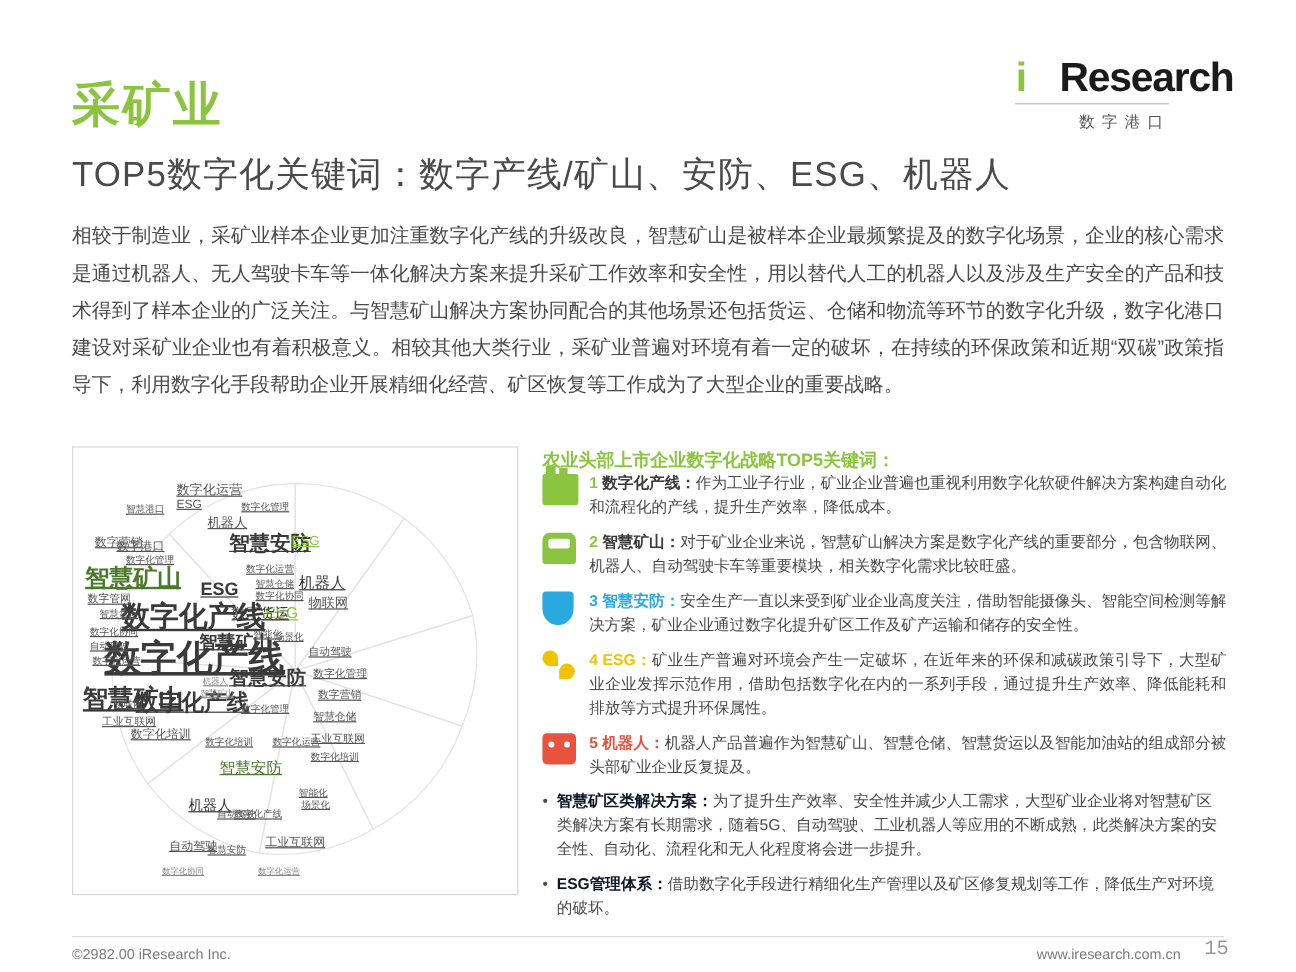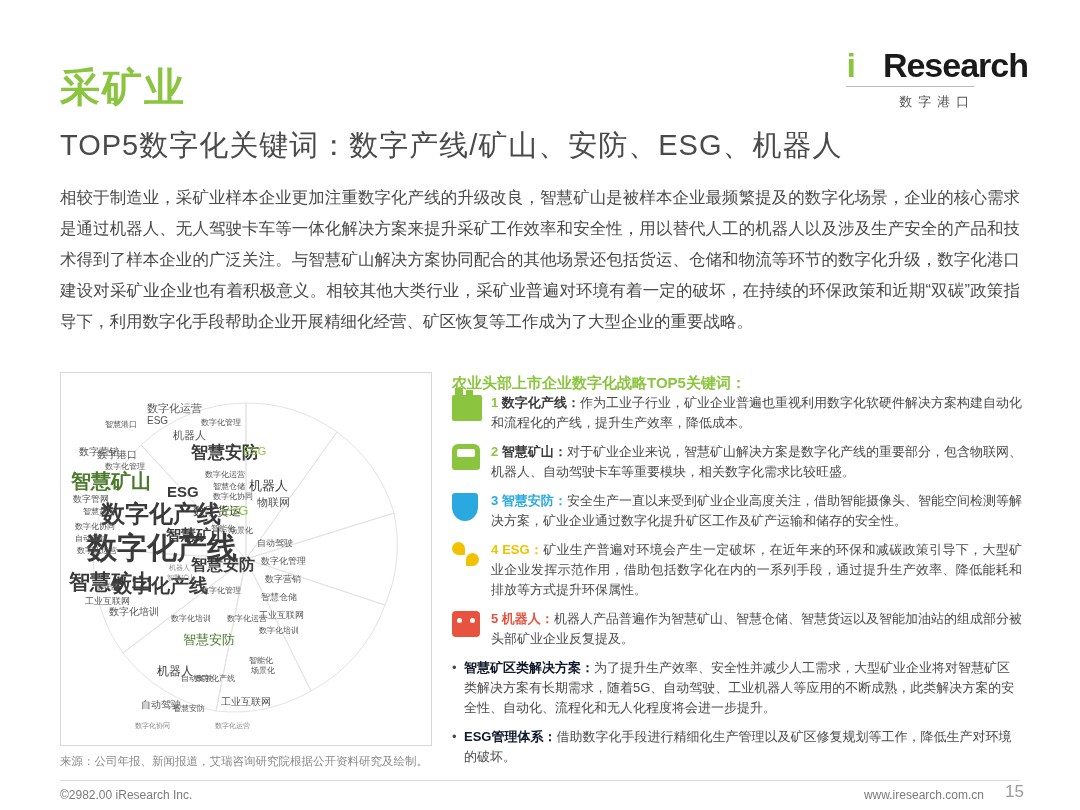--- a/index.html
+++ b/index.html
@@ -54,7 +54,7 @@
     border:1px solid #d8d8d8;background:#fff;overflow:hidden;
   }
   .cloud-inner{position:absolute;left:0;top:0;width:370px;height:372px;}
-  .w{position:absolute;white-space:nowrap;transform-origin:center center;}
+  .w{position:absolute;white-space:nowrap;transform-origin:center center;text-decoration:underline;}
 
   .source{
     position:absolute;left:60px;top:754px;font-size:11.5px;color:#8a8a8a;

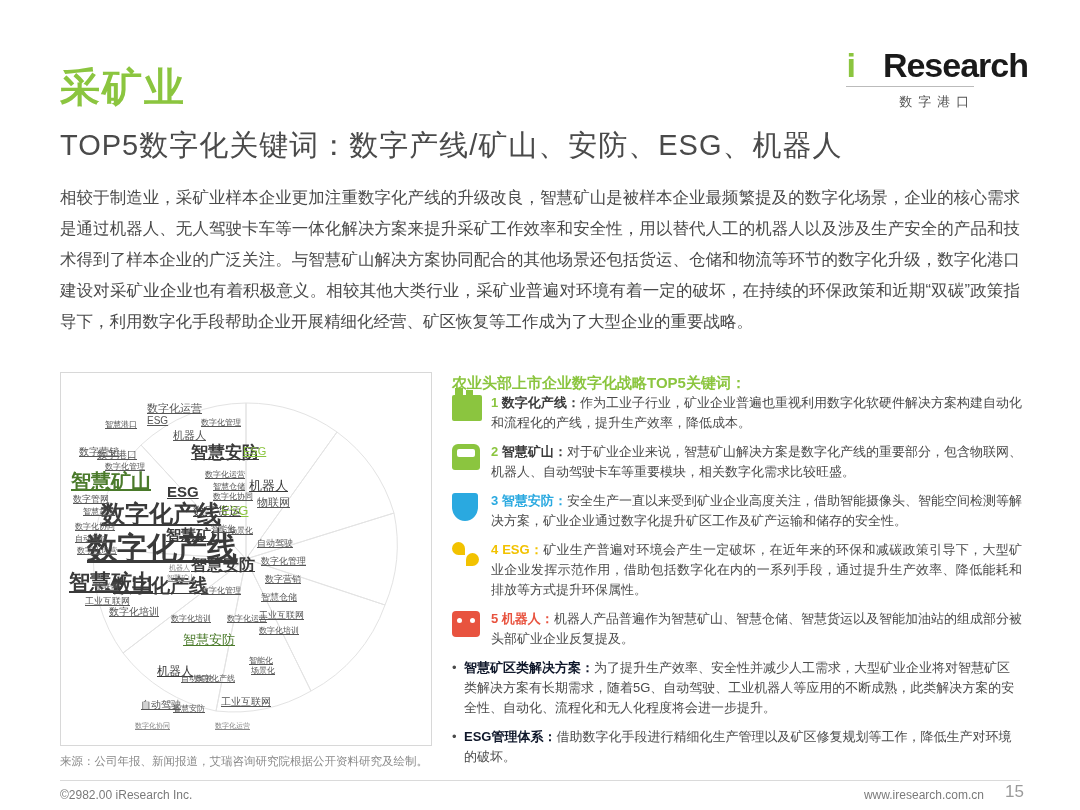--- a/index.html
+++ b/index.html
@@ -210,7 +210,6 @@
       </div>
   </div>
 
-  <div class="source">来源：公司年报、新闻报道，艾瑞咨询研究院根据公开资料研究及绘制。</div>
 
   <div class="right">
     <div class="r-head">农业头部上市企业数字化战略TOP5关键词：</div>

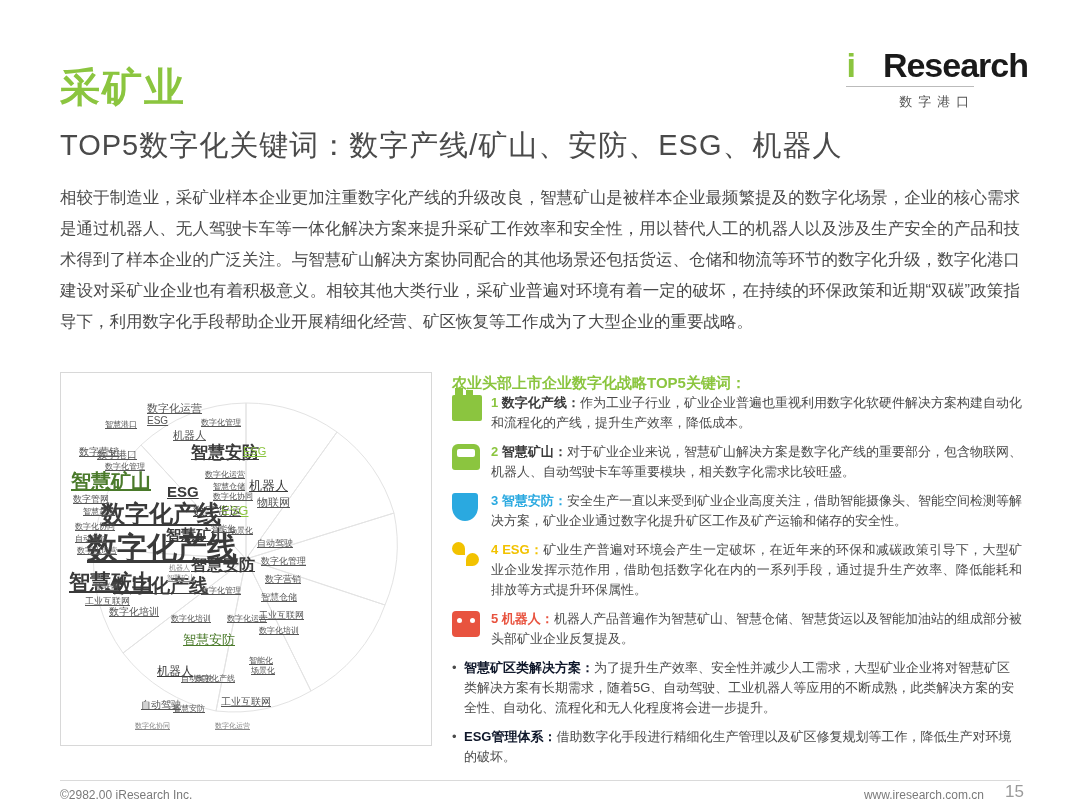--- a/index.html
+++ b/index.html
@@ -114,7 +114,7 @@
   }
   .f-left{position:absolute;left:60px;top:788px;font-size:12px;color:#7a7a7a;}
   .f-right{position:absolute;right:96px;top:788px;font-size:12px;color:#7a7a7a;}
-  .f-page{position:absolute;right:56px;top:782px;font-size:17px;color:#9a9a9a;}
+  .f-page{position:absolute;right:56px;top:782px;font-size:17px;color:#9a9a9a;font-family:Liberation Mono, monospace;}
 </style>
 </head>
 <body>

